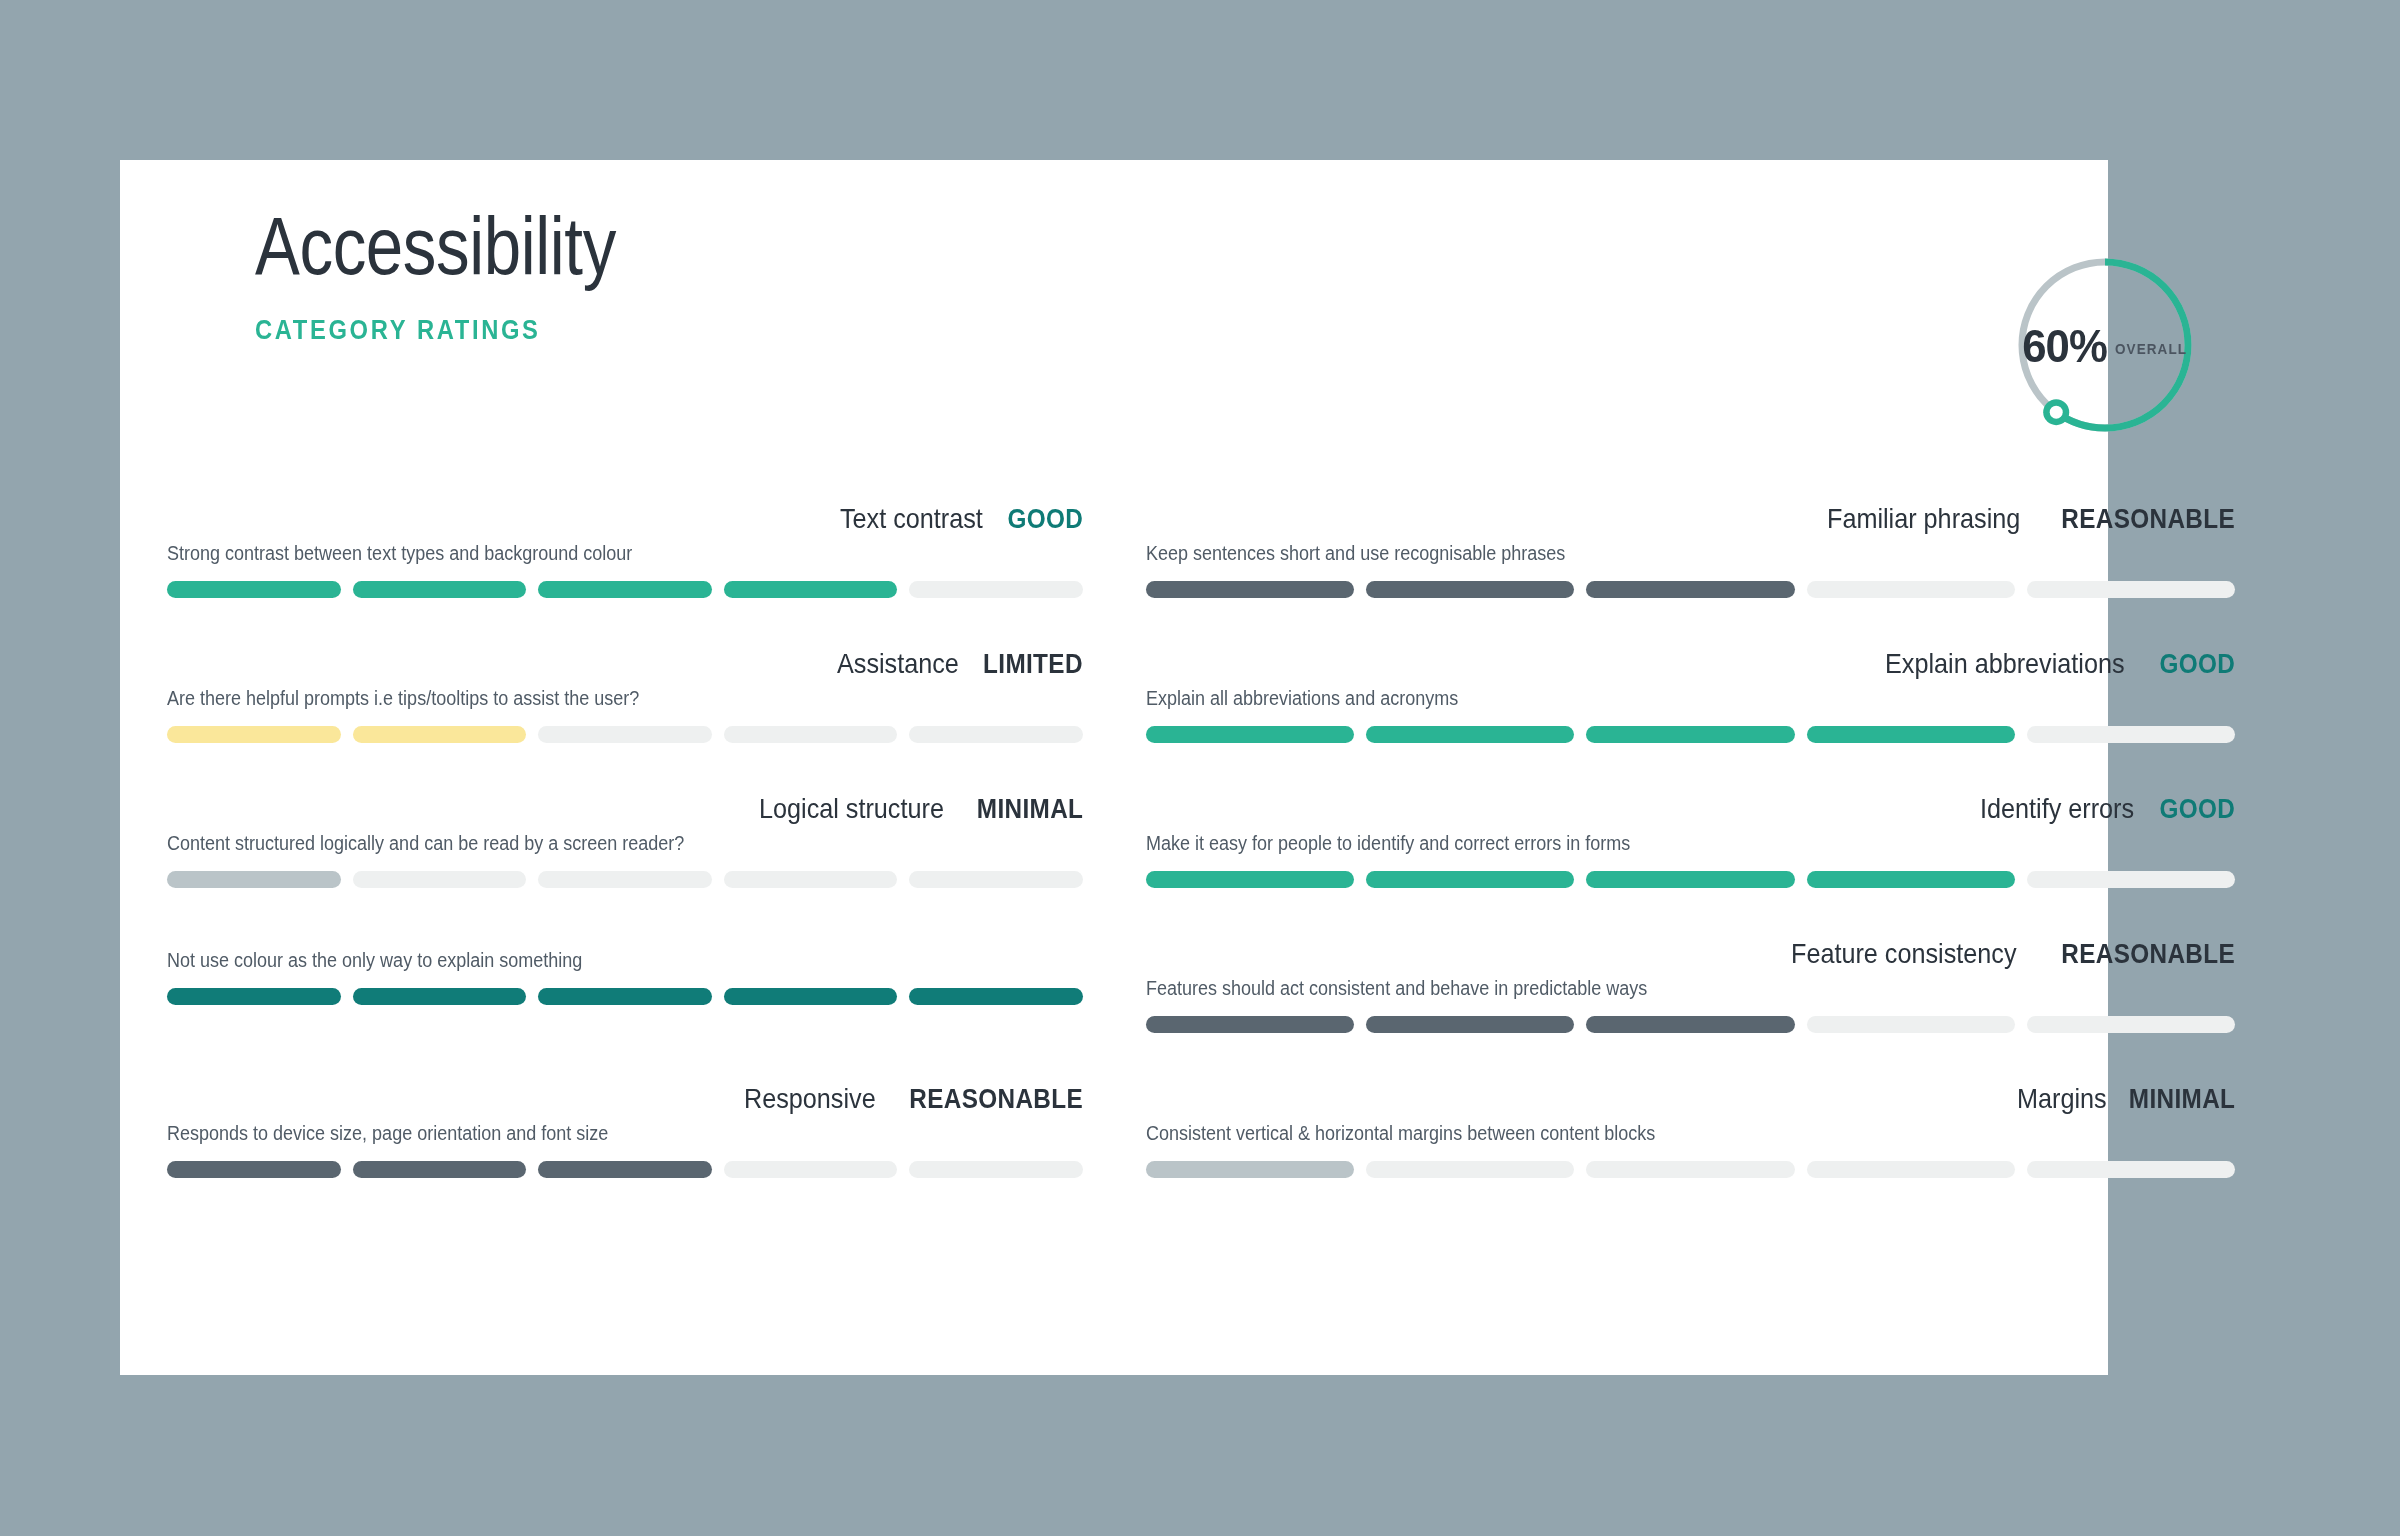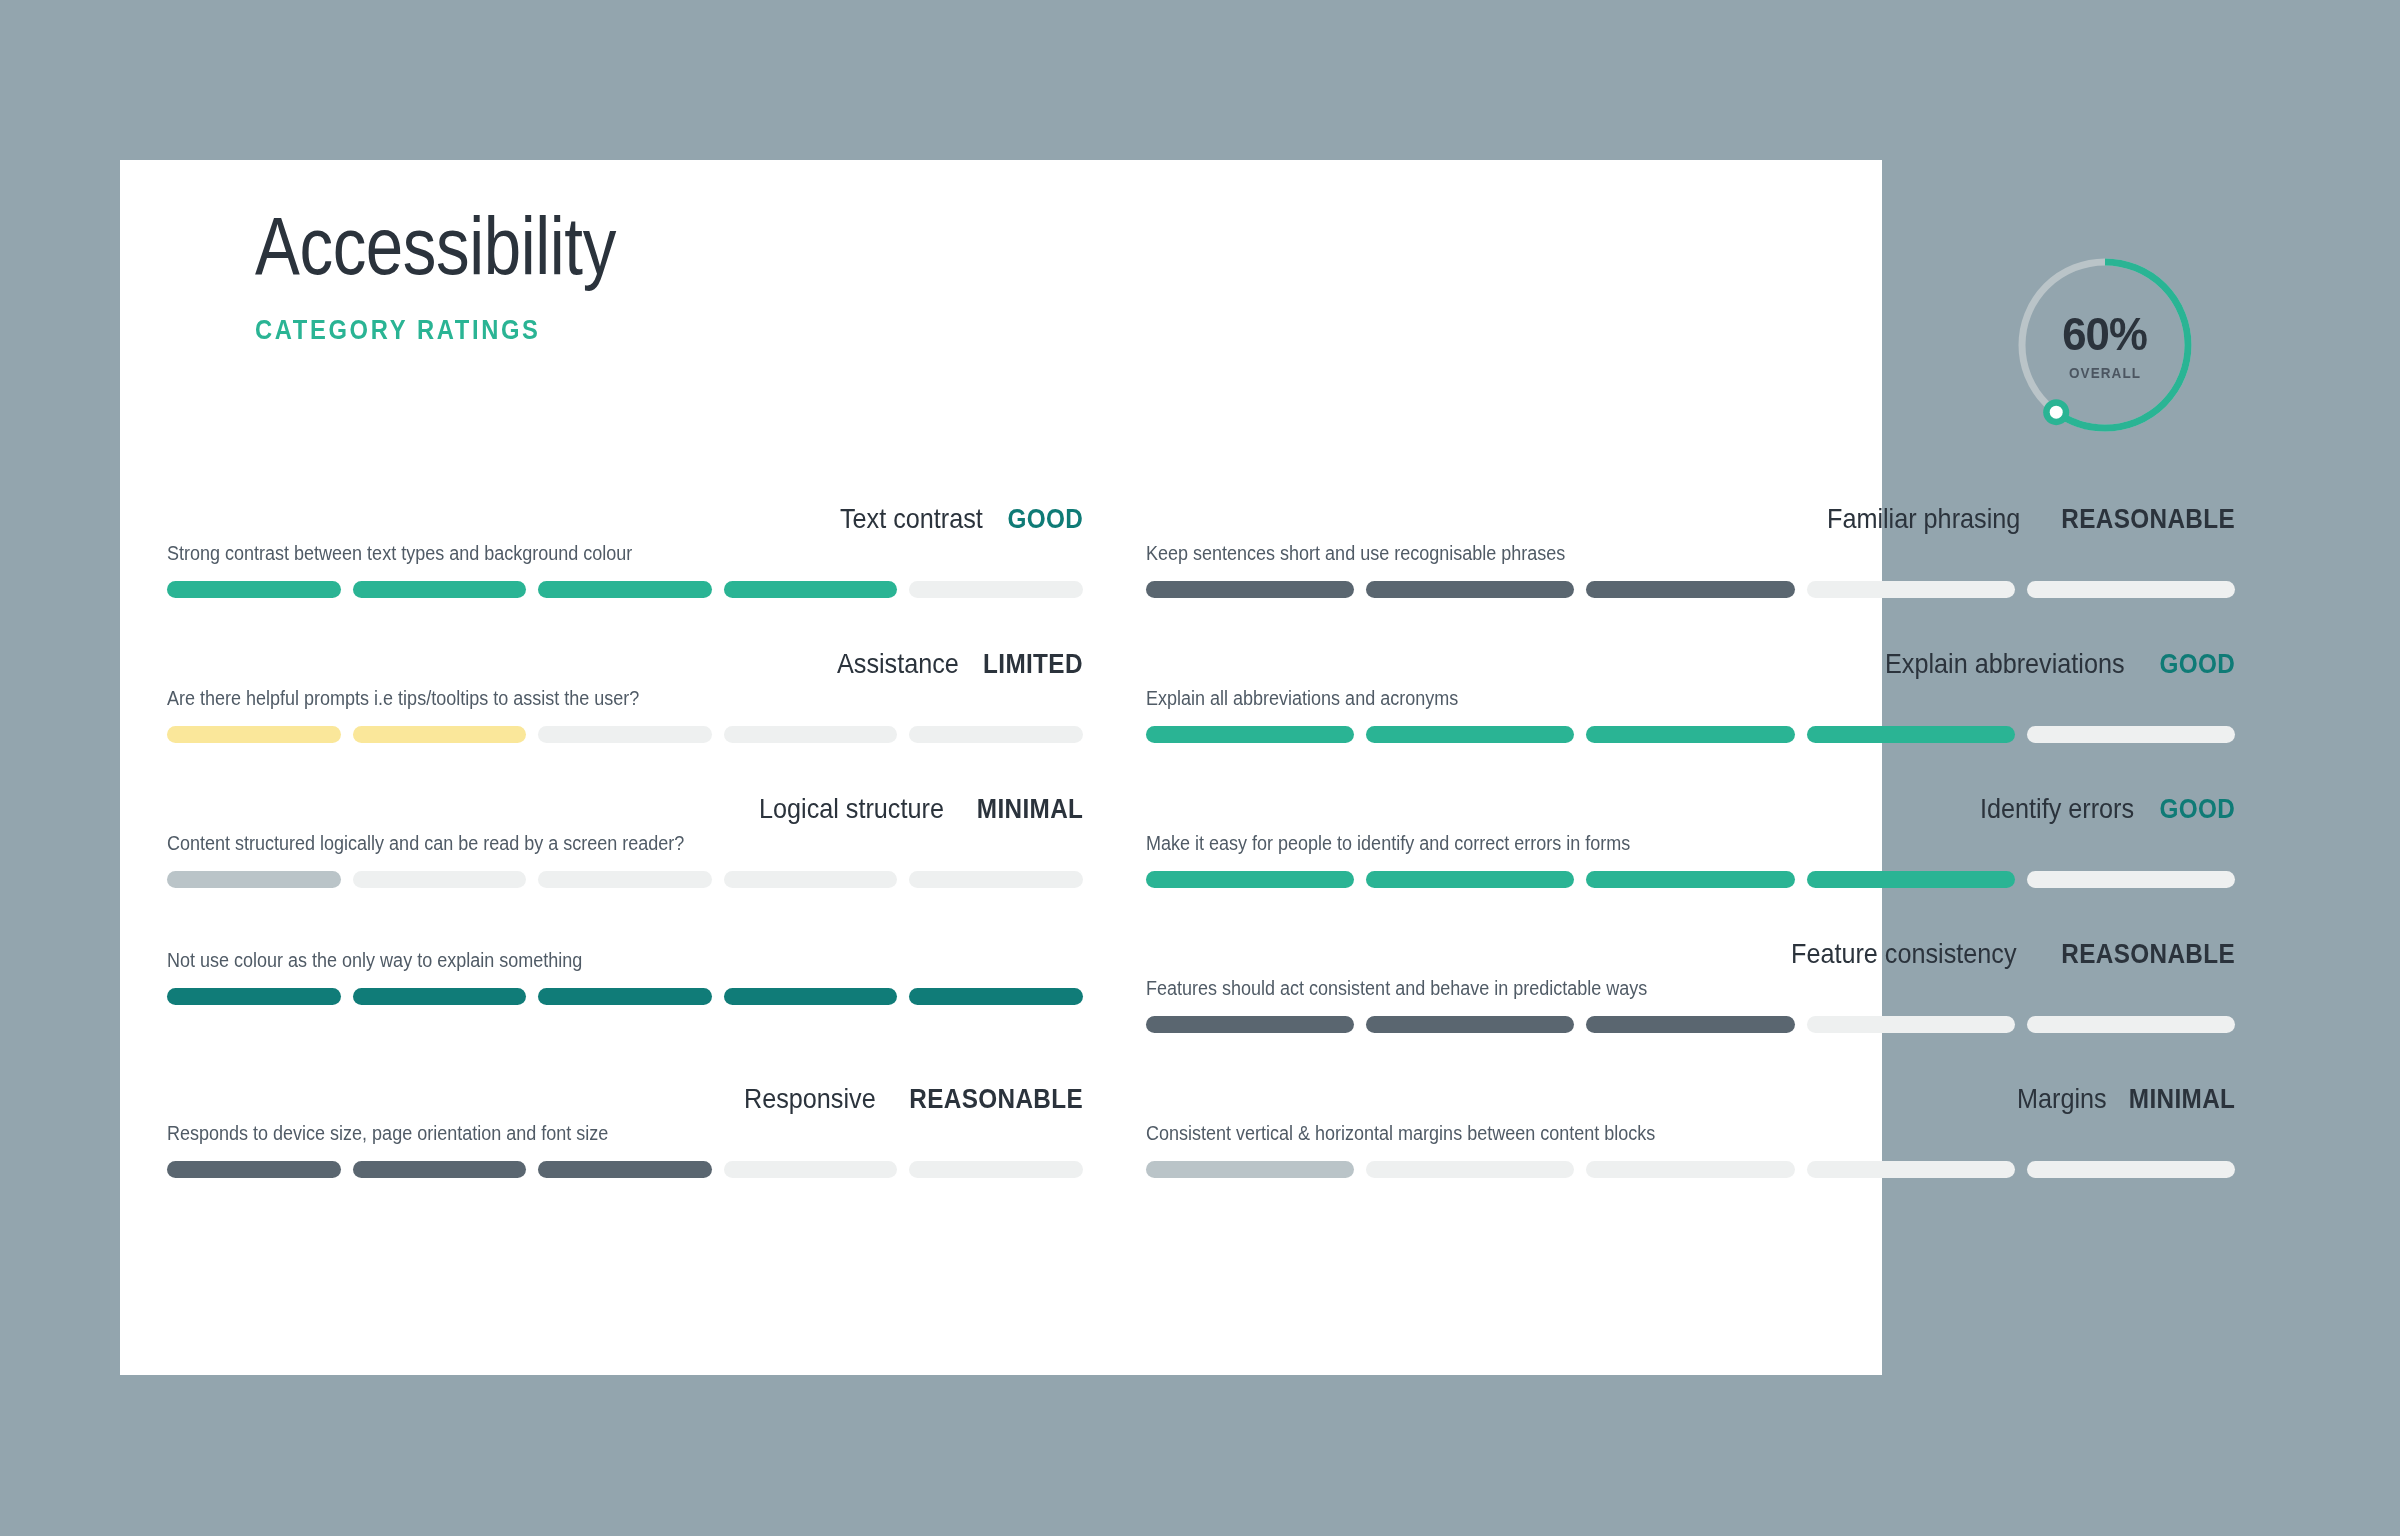--- a/index.html
+++ b/index.html
@@ -14,7 +14,7 @@
   .card {
     position:absolute;
     left:120px; top:160px;
-    width:1762px; height:1215px;
+    width:1988px; height:1215px;
     background:#ffffff;
     padding-left:37px;
   }

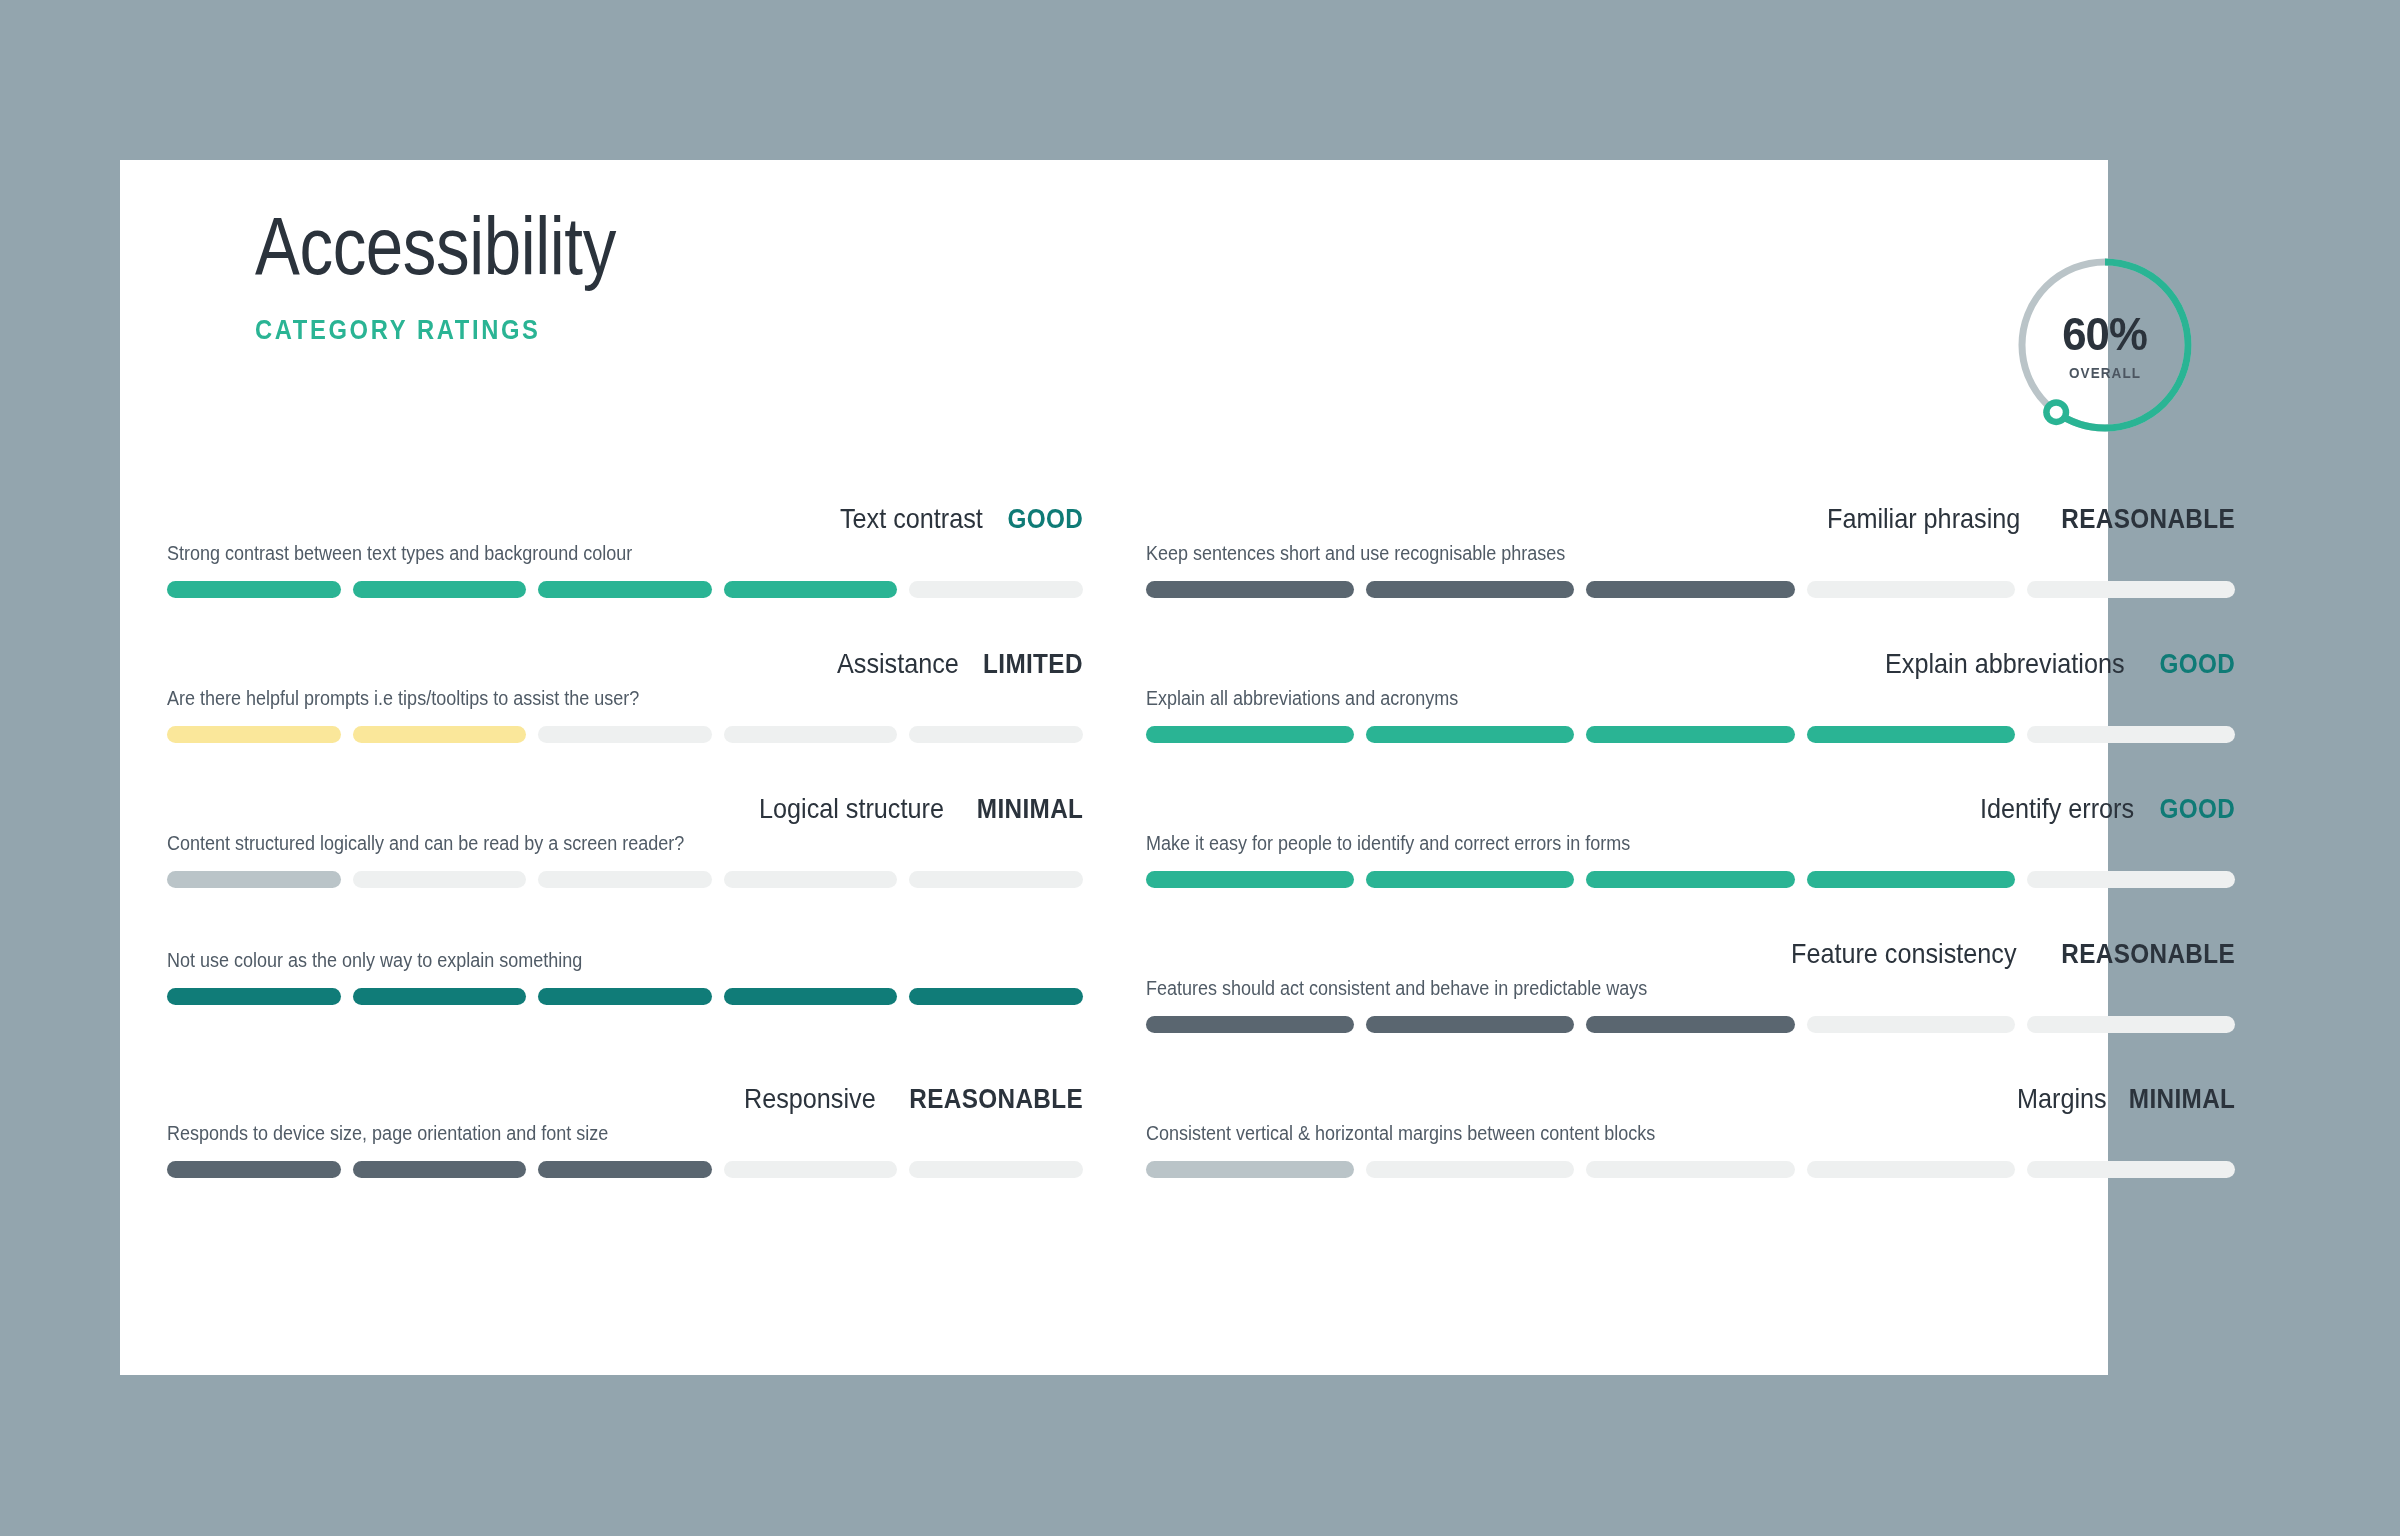--- a/index.html
+++ b/index.html
@@ -52,7 +52,7 @@
   .gauge svg { display:block; width:200px; height:200px; }
   .gauge-center {
     position:absolute; left:0; top:0; width:200px; height:200px;
-    display:flex; flex-direction:column;
+    display:flex; 
     align-items:center; justify-content:center;
     pointer-events:none;
   }

